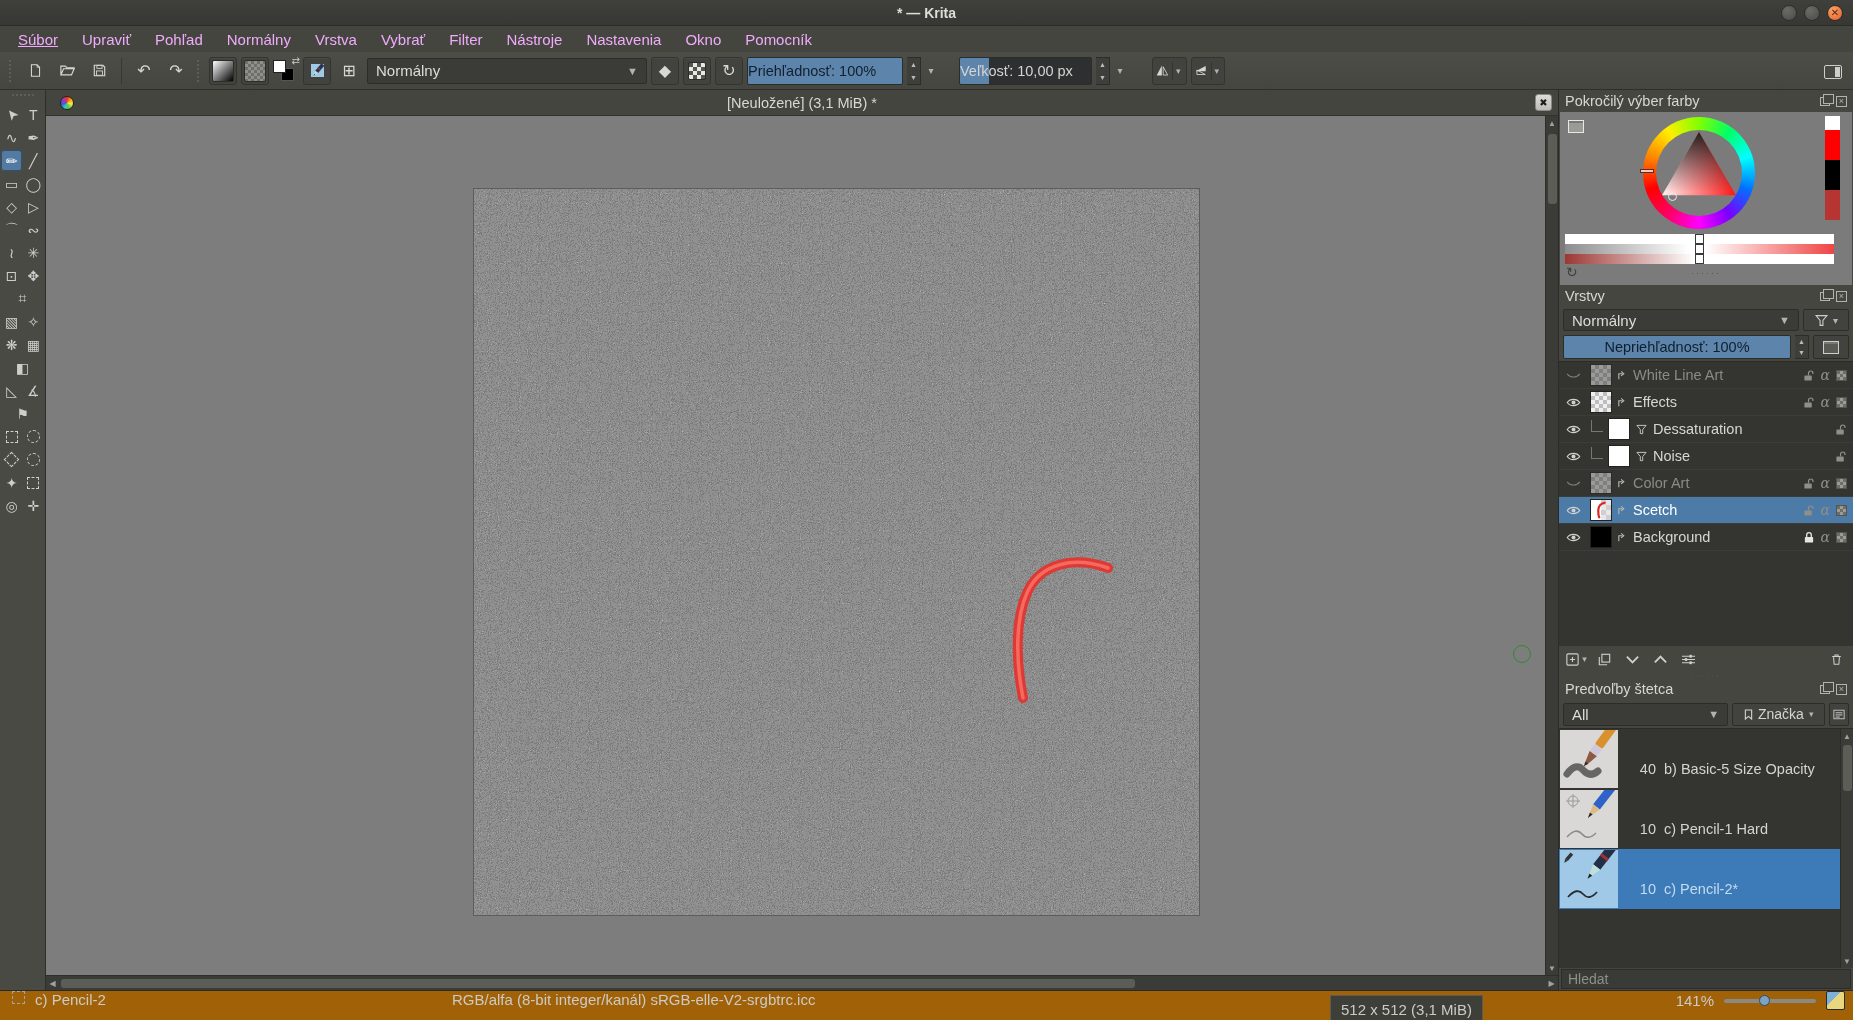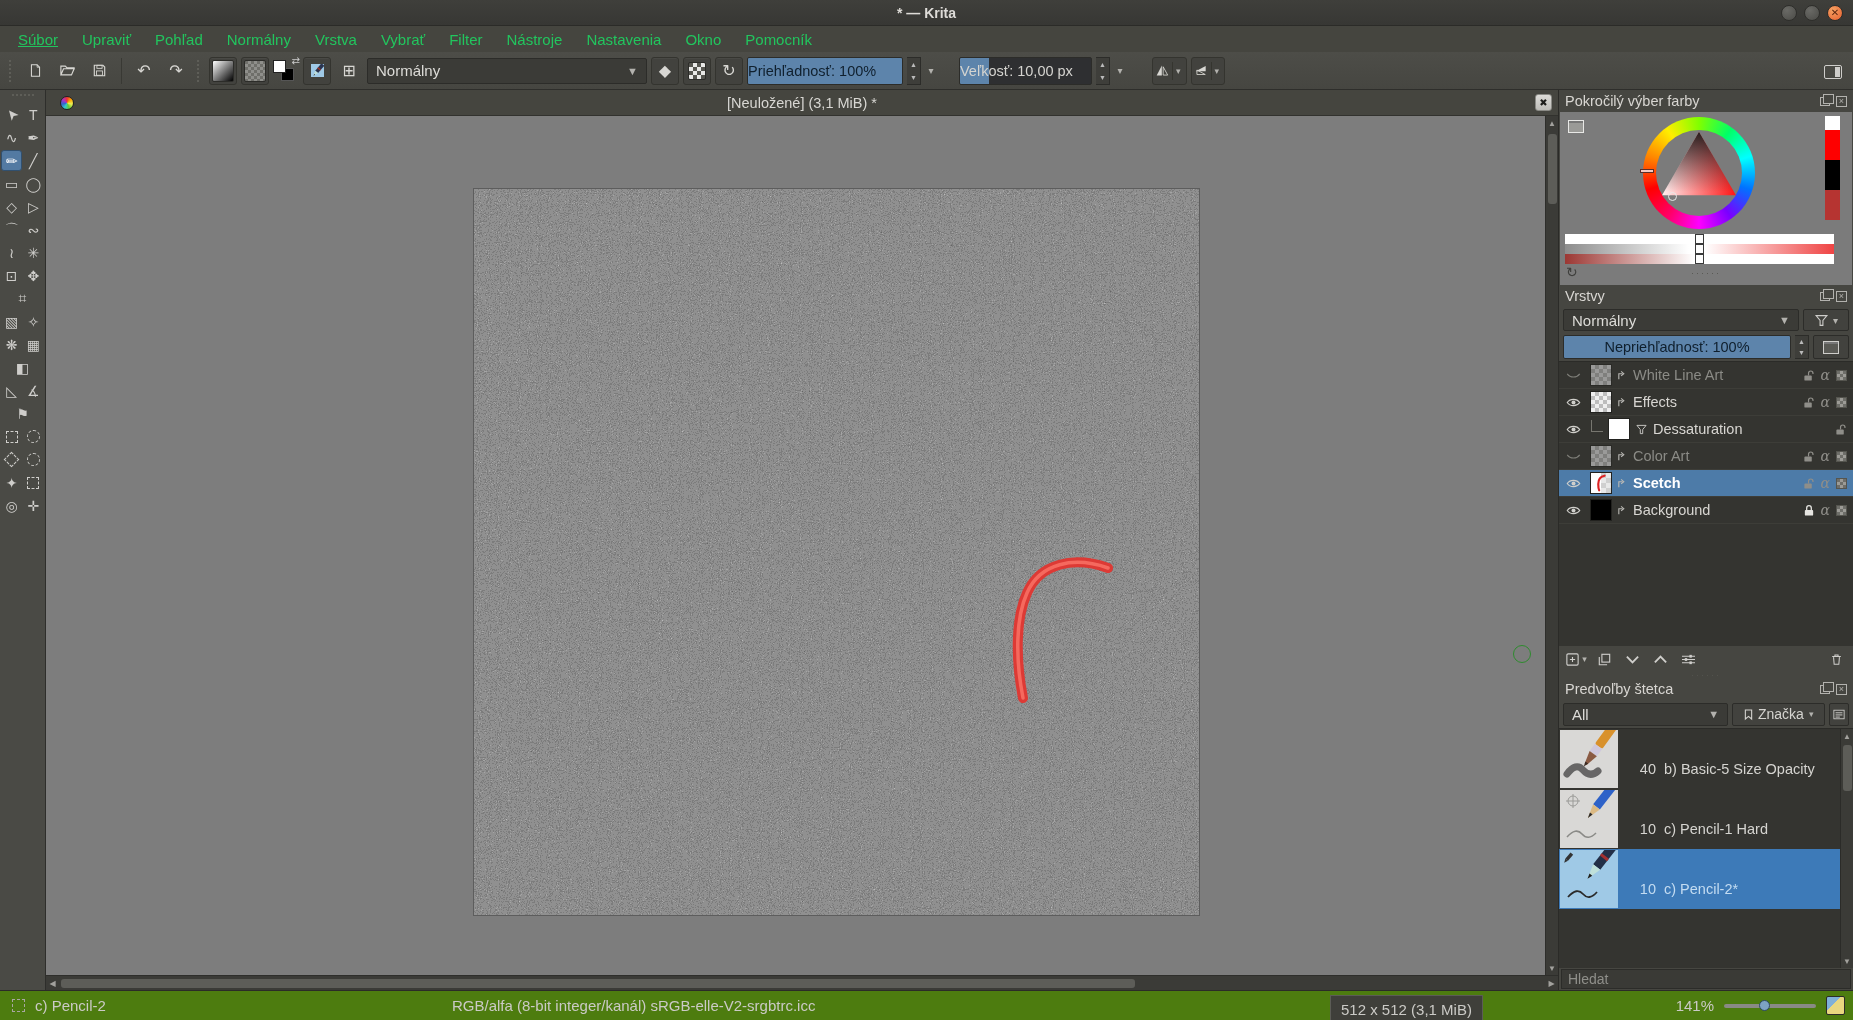--- a/index.html
+++ b/index.html
@@ -16,7 +16,7 @@
 
   
   .menubar{height:26px;background:#45453f;display:flex;align-items:center;padding-left:6px;flex:0 0 26px}
-  .mi{padding:2px 12px;color:#22c55e;cursor:default}
+  .mi{padding:2px 12px;color:#f0abfc;cursor:default}
   .mi:first-child{text-decoration:underline}
 
   

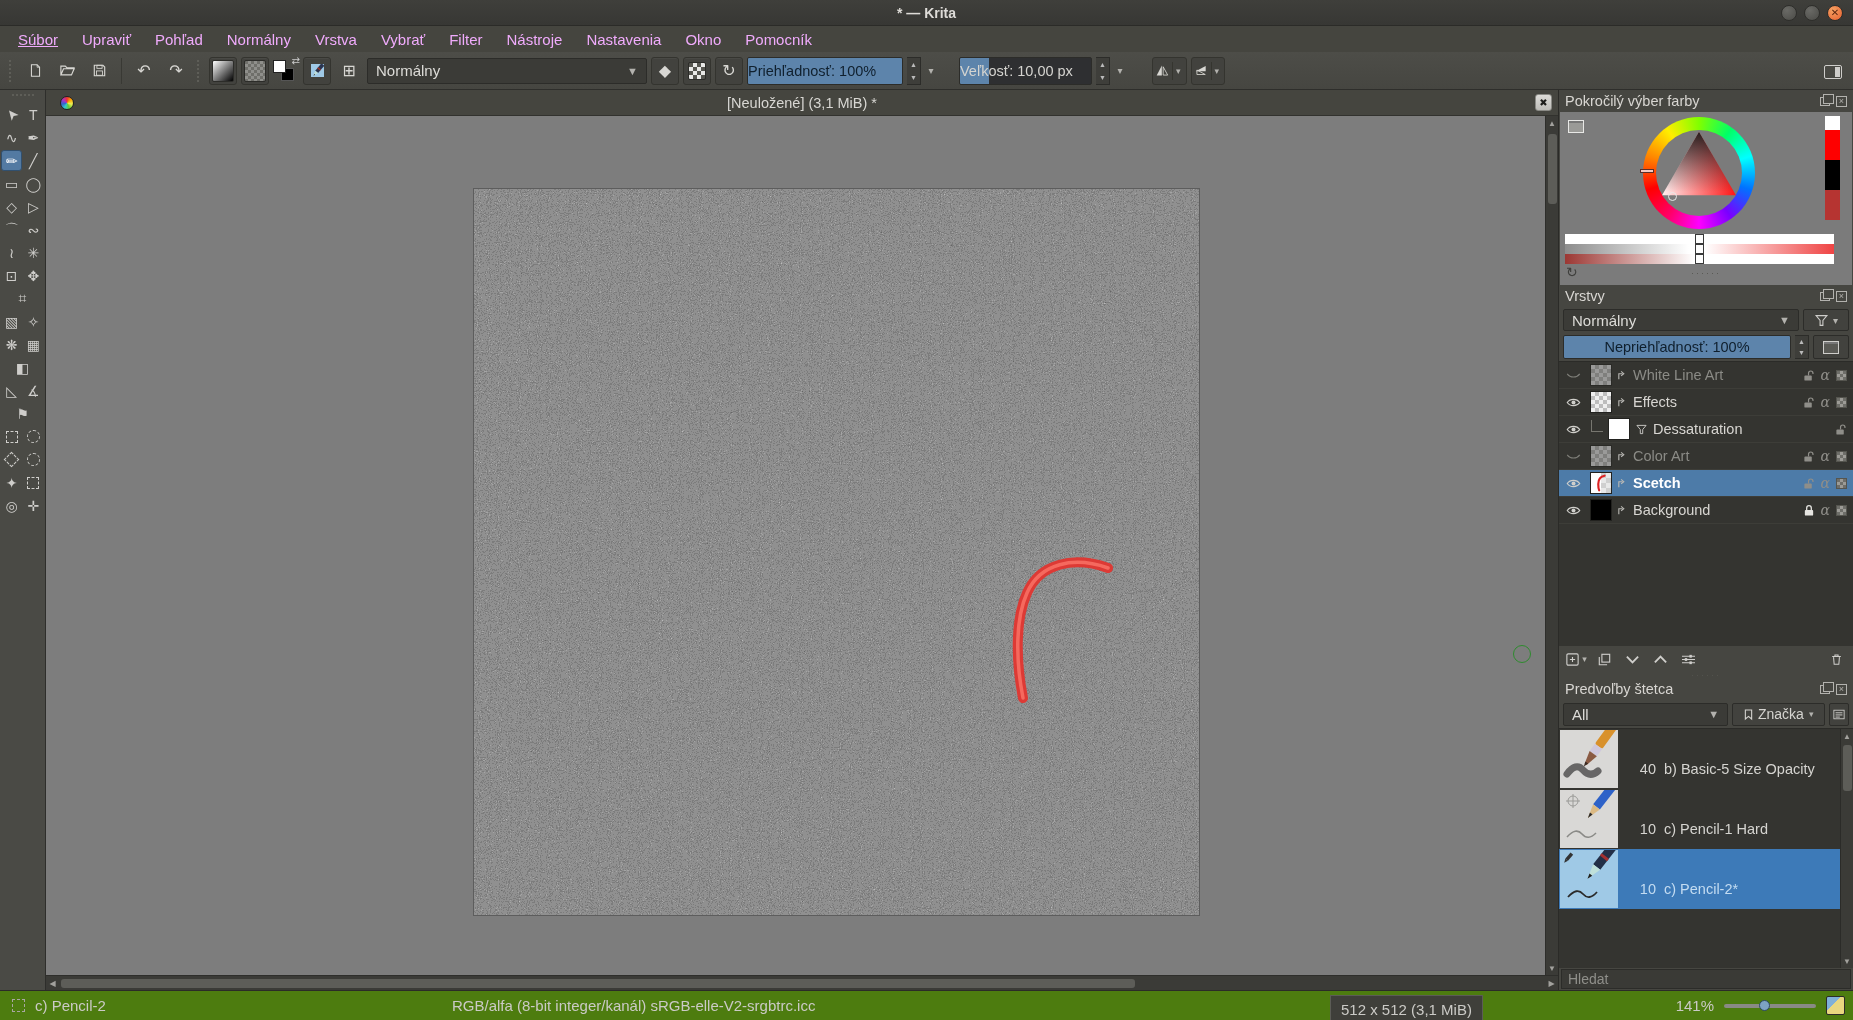--- a/index.html
+++ b/index.html
@@ -621,6 +621,30 @@
               </span>
             </span>
           </div>
+          <div class="lrow  ">
+            <span class="l-eye ">
+              <svg class="svgic" viewBox="0 0 18 12">
+                <path d="M1.5 6C5 1 13 1 16.5 6 13 11 5 11 1.5 6Z" fill="none" stroke="currentColor" stroke-width="1.4"></path>
+                <circle cx="9" cy="6" r="2.4" fill="currentColor"></circle>
+              </svg>
+            </span>
+            <span class="l-conn"></span>
+            <span class="l-thumb "></span>
+            <span class="l-funnel">
+              <svg class="svgic" viewBox="0 0 12 12" style="width:11px">
+                <path d="M1 1.5h10L7.3 6v4.5h-2.6V6Z" fill="none" stroke="currentColor"></path>
+              </svg>
+            </span>
+            <span class="l-name">Noise</span>
+            <span class="l-icons">
+              <span class="">
+                <svg class="svgic" viewBox="0 0 13 14" style="width:12px">
+                  <rect x="1.5" y="7" width="8" height="5.5" rx="1" fill="currentColor"></rect>
+                  <path d="M6 7V4.5A2.4 2.4 0 0 1 10.8 4.5V5.5" fill="none" stroke="currentColor" stroke-width="1.3"></path>
+                </svg>
+              </span>
+            </span>
+          </div>
           <div class="lrow  dim">
             <span class="l-eye off">
               <svg class="svgic" viewBox="0 0 18 12">

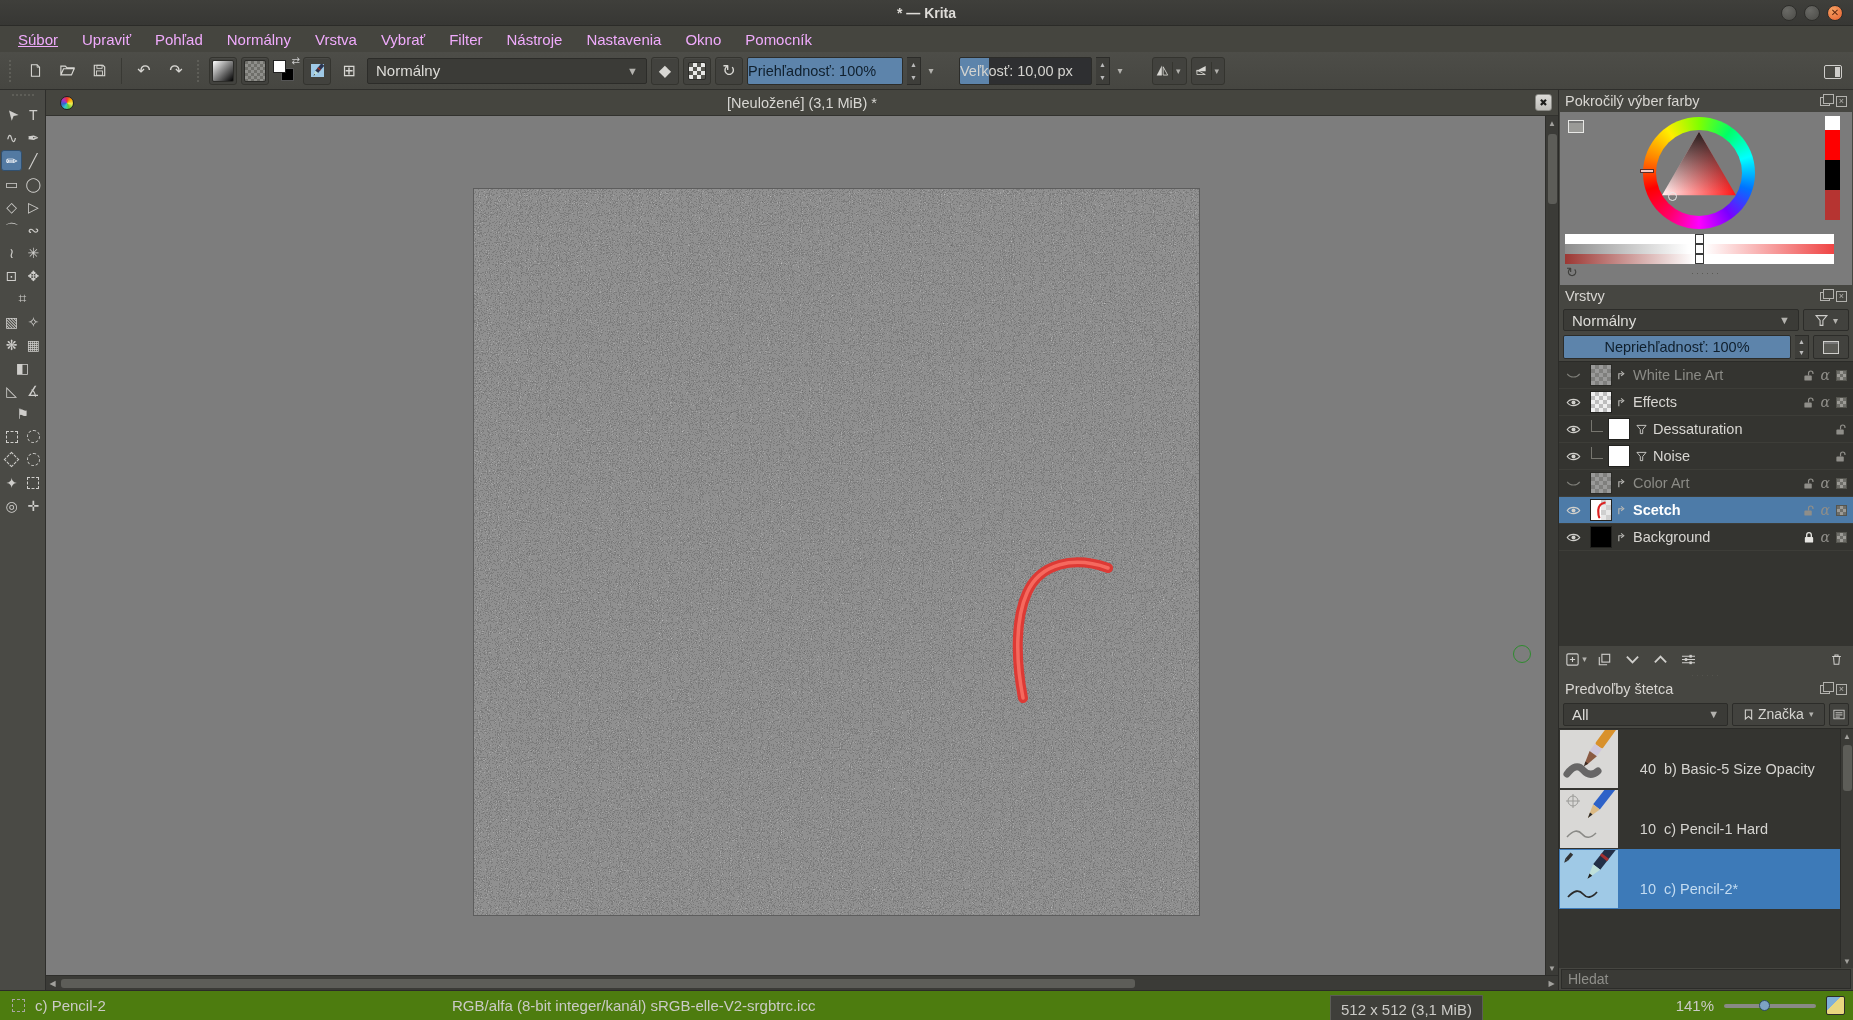--- a/index.html
+++ b/index.html
@@ -121,7 +121,7 @@
   .layerlist{height:285px;background:#343430;border-top:1px solid #2b2b28;overflow:hidden}
   .lrow{height:27px;display:flex;align-items:center;border-bottom:1px solid #3d3d38;padding-right:2px}
   .lrow.sel{background:#4d7ba8}
-  .lrow.sel .l-name{font-weight:bold;color:#fff}
+  .lrow.sel .l-name{font-weight:normal;color:#fff}
   .lrow.dim .l-name{color:#8b8b86}
   .lrow.dim .l-thumb{opacity:.55}
   .l-eye{width:28px;display:flex;justify-content:center;color:#d0cfcb}

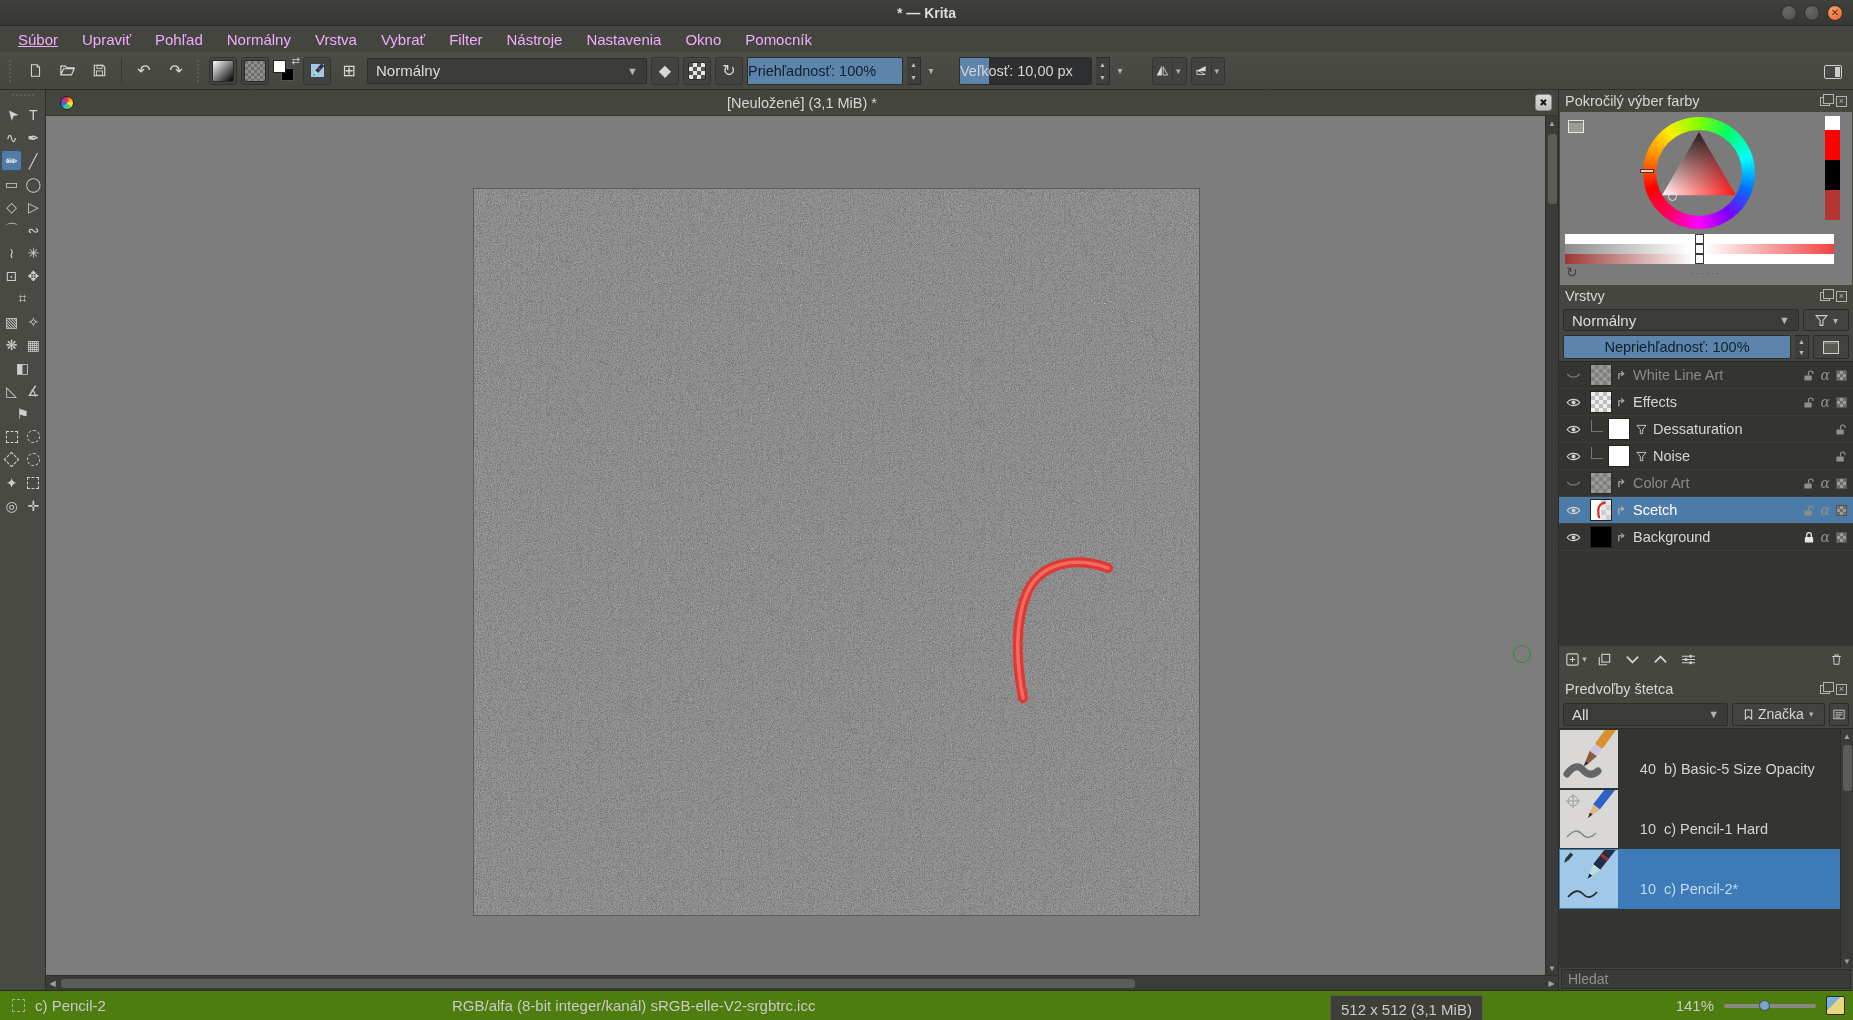--- a/index.html
+++ b/index.html
@@ -165,7 +165,7 @@
   .search-in::placeholder{color:#8f8f8a}
 
   
-  .statusbar{height:30px;background:#4d7c0f;border-top:1px solid #2b2b28;display:flex;align-items:center;position:relative;flex:0 0 30px;color:#cbcac6}
+  .statusbar{height:30px;background:#a16207;border-top:1px solid #2b2b28;display:flex;position:relative;flex:0 0 30px;color:#cbcac6}
   .st-selic{width:13px;height:13px;border:1.5px dashed #a8a7a2;margin:0 10px 0 12px}
   .st-profile{position:absolute;left:452px}
   .st-size{position:absolute;left:1330px;top:4px;height:28px;border:1px solid #5c5c56;background:#3f3f3a;padding:0 10px;display:flex;align-items:center}

